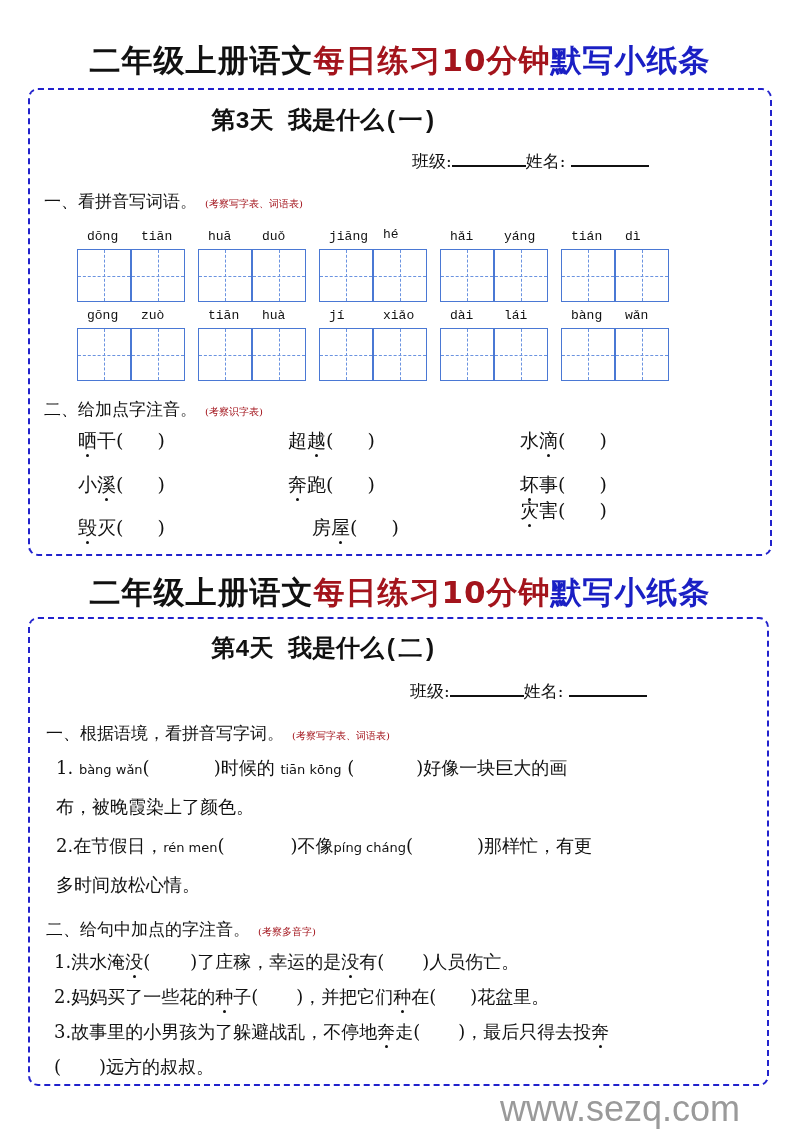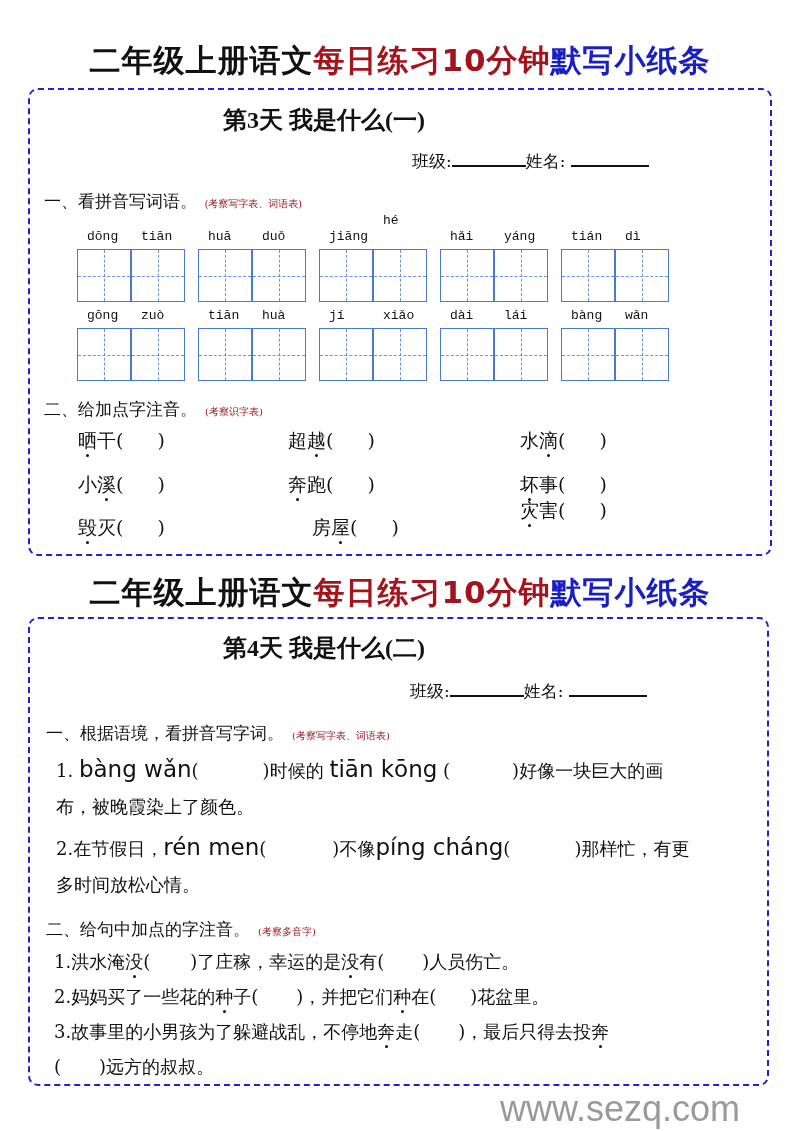--- a/index.html
+++ b/index.html
@@ -13,7 +13,7 @@
   .banner .c-blue { color:#1a1fc4; }
   .frame { border:2px dashed #2222cc; border-radius:10px; box-sizing:border-box; }
   .day-title { left:0; width:648px; text-align:center; font-size:24px; font-weight:bold;
-               font-family:Liberation Serif, serif; }
+               font-family:Liberation Mono, monospace; }
   .namerow { font-size:17px; white-space:nowrap; }
   .namerow .blank { display:inline-block; border-bottom:2px solid #111; vertical-align:baseline; height:14px; }
   .sec-head { font-size:17px; white-space:nowrap; }

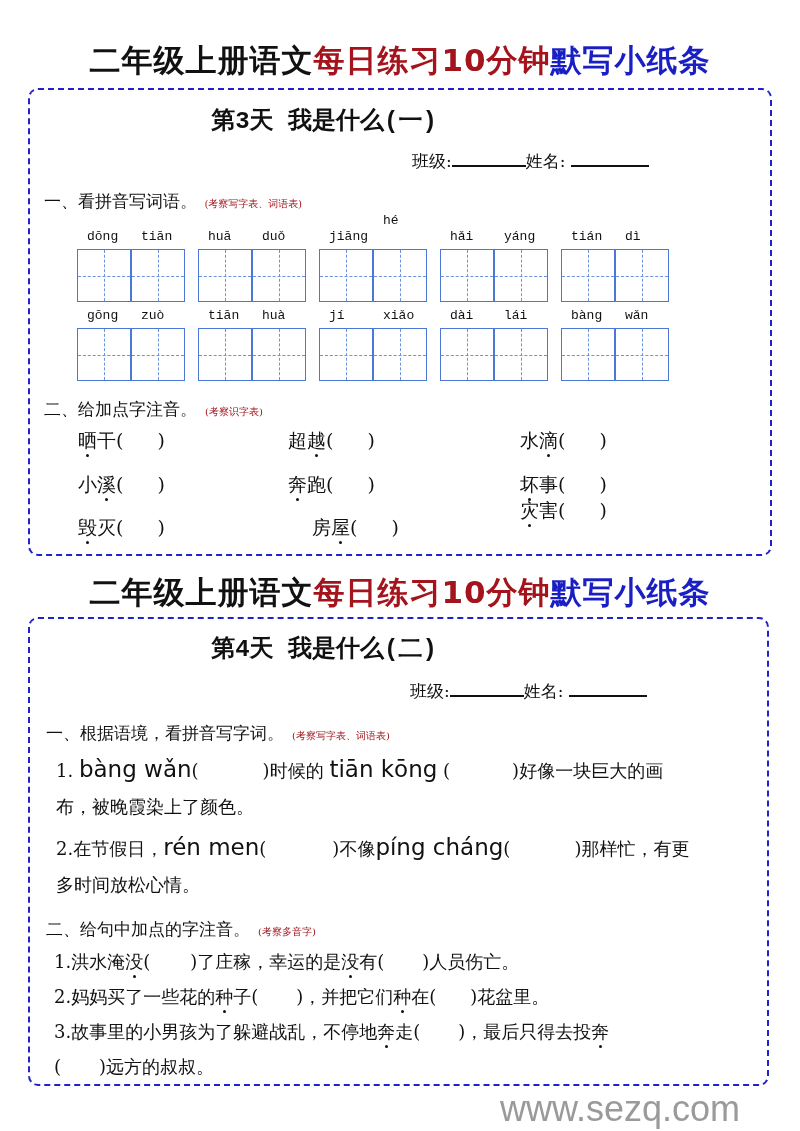--- a/index.html
+++ b/index.html
@@ -45,7 +45,7 @@
   <span>班级:</span><span class="blank" style="width:74px;"></span><span>姓名:</span>&nbsp;<span class="blank" style="width:78px;"></span>
 </div>
 
-<div class="abs sec-head" style="left:44px; top:190px;font-family:Liberation Serif, serif;">
+<div class="abs sec-head" style="left:44px; top:190px;">
   <span>一、看拼音写词语。</span><span class="note">(考察写字表、词语表)</span>
 </div>
 

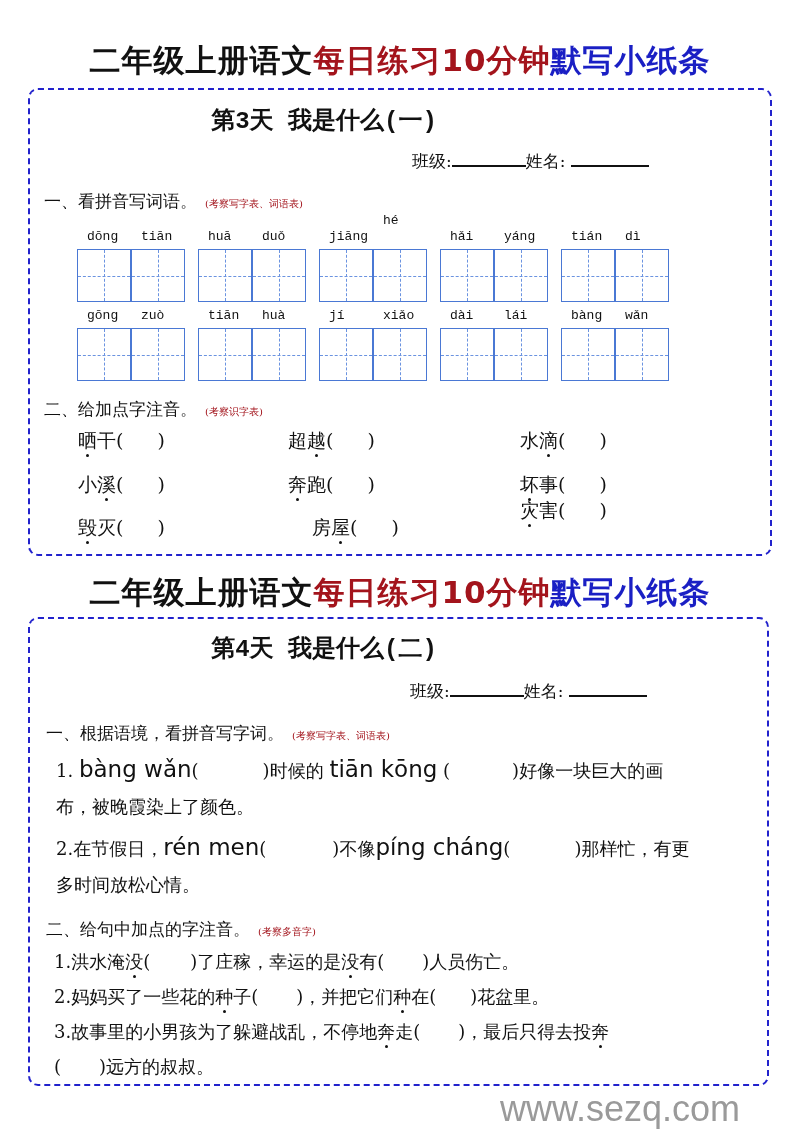--- a/index.html
+++ b/index.html
@@ -80,7 +80,7 @@
         <div class="h"></div>
         <div class="v"></div>
       </div>
-      <span class="pinyin" style="left: 383px; top: 213px; text-align: right;">hé</span>
+      <span class="pinyin" style="left: 383px; top: 227px; text-align: right;">hé</span>
       <div class="tian" style="left: 373px; top: 249px;">
         <div class="h"></div>
         <div class="v"></div>

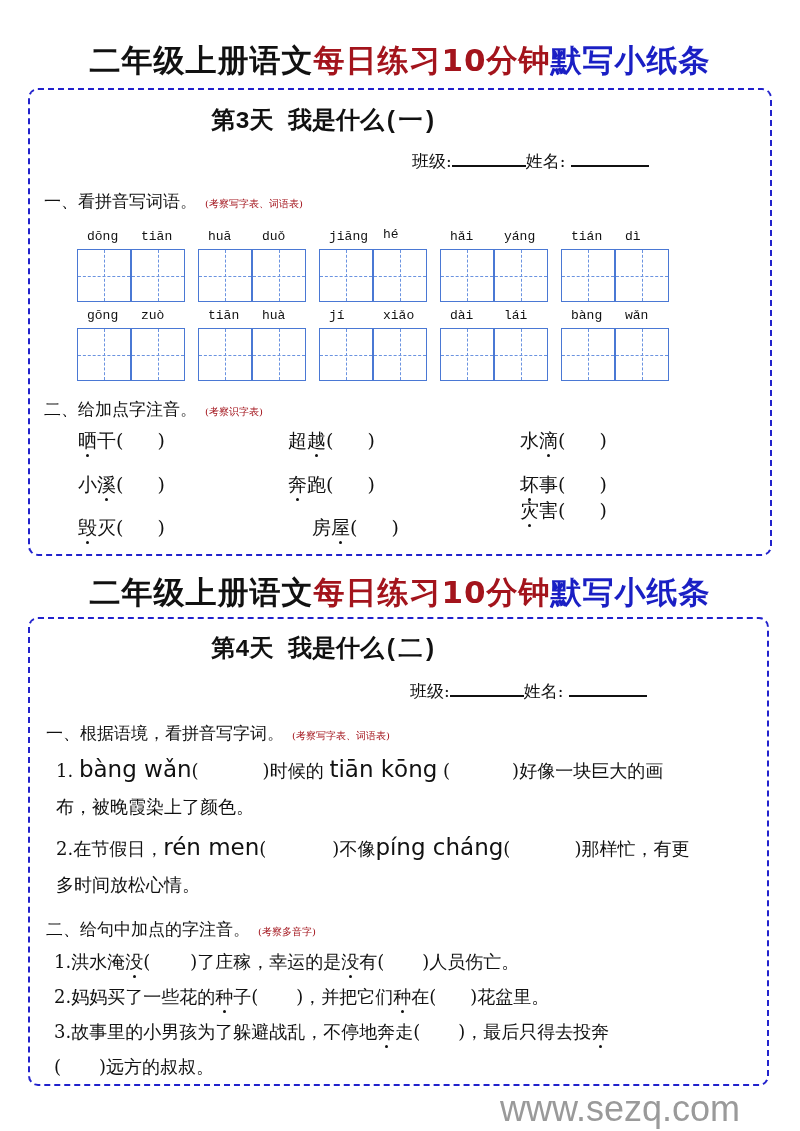--- a/index.html
+++ b/index.html
@@ -27,7 +27,7 @@
   .dot::after { content:""; position:absolute; left:50%; bottom:-6px; width:3px; height:3px;
                 margin-left:-1.5px; border-radius:50%; background:#111; }
   .line { font-size:18px; white-space:nowrap; }
-  .line .py { font-family:"DejaVu Sans","Liberation Sans",sans-serif; font-size:23px; }
+  .line .py { font-family:"DejaVu Sans","Liberation Sans",sans-serif; font-size:13px; }
   .watermark { color:#9a9a9a; font-family:"Liberation Sans","DejaVu Sans",sans-serif; font-size:36px; }
 </style>
 </head>

